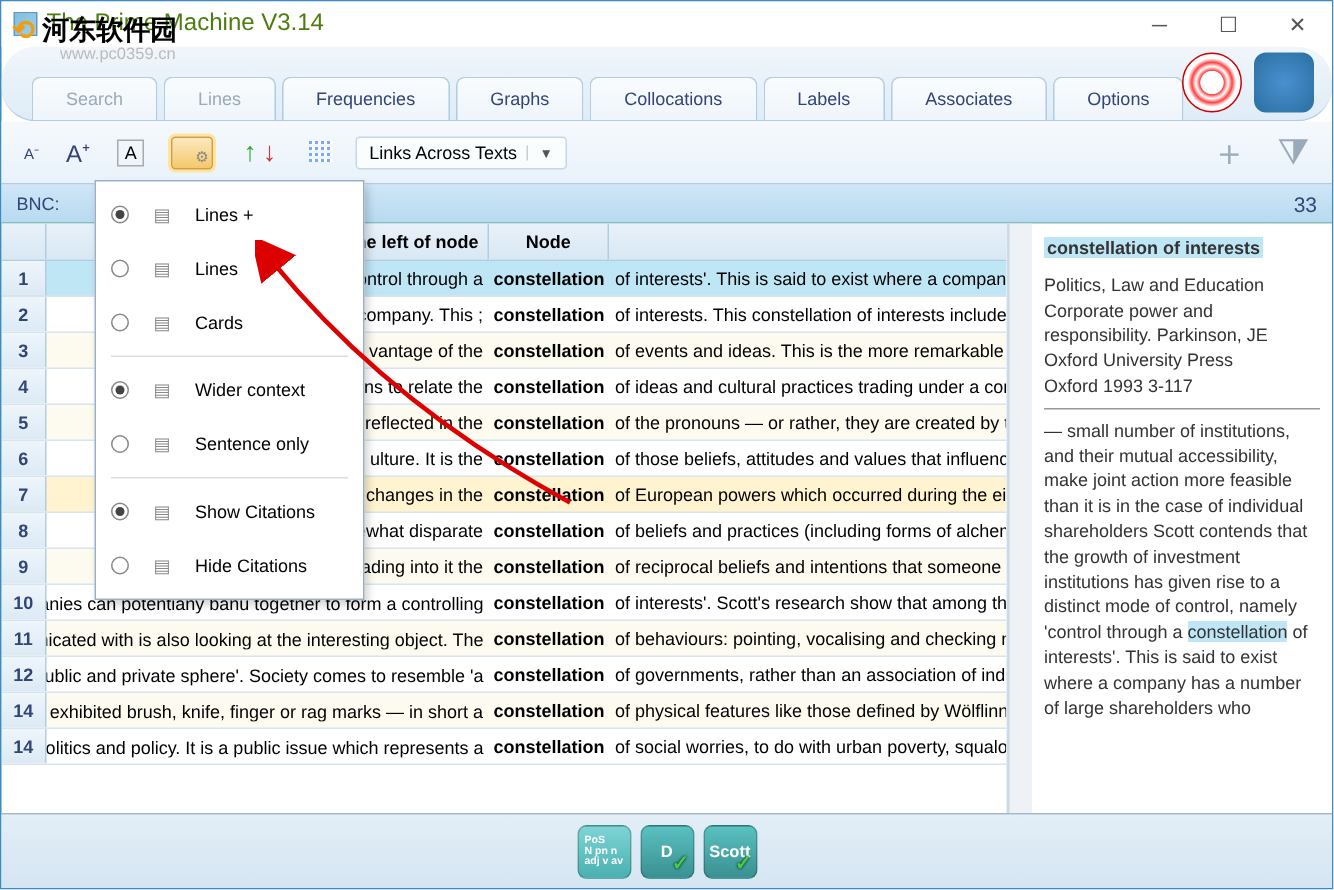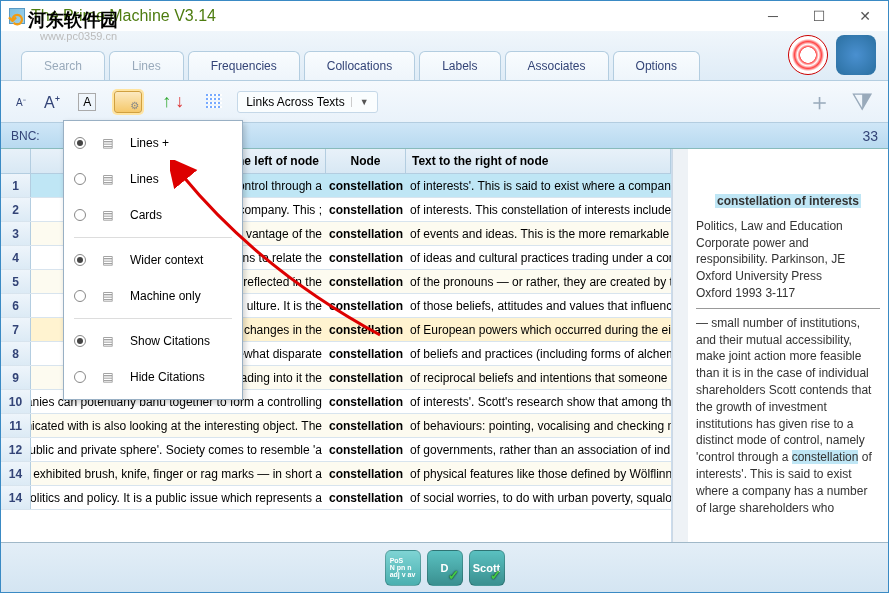--- a/index.html
+++ b/index.html
@@ -10,7 +10,7 @@
 .titlebar .title { font-size: 16px; color: #4d7c0f; flex: 1; }
 .titlebar .win-btn { width: 46px; height: 30px; display: flex; align-items: center; justify-content: center; color: #555; font-size: 14px; }
 
-.menubar-area { height: 50px; background: linear-gradient(#f0f6fb,#dfecf7); border-bottom: 1px solid #b3cde0; display: flex; align-items: flex-end; padding-left: 20px; position: relative; }
+.menubar-area { height: 50px; background: linear-gradient(#f0f6fb,#dfecf7); border-bottom: 1px solid #b3cde0; display: flex; align-items: flex-end; padding-left: 20px; position: relative; border-radius: 23px; }
 .tab { padding: 7px 22px; background: linear-gradient(#f9fcfe,#eef5fb); border: 1px solid #b3cde0; border-bottom: none; border-radius: 6px 6px 0 0; margin-right: 4px; font-size: 12px; color: #347; cursor: pointer; }
 .tab.faded { color: #9ab; }
 .tab-icons-right { position: absolute; right: 12px; top: 4px; display: flex; gap: 8px; }

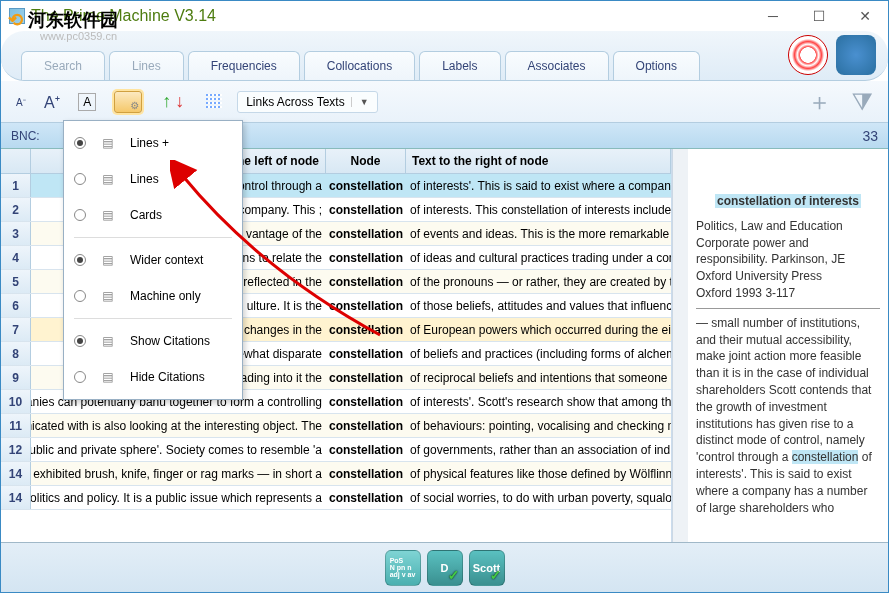--- a/index.html
+++ b/index.html
@@ -112,6 +112,7 @@
     <div class="tab faded">Search</div>
     <div class="tab faded">Lines</div>
     <div class="tab">Frequencies</div>
+    <div class="tab">Graphs</div>
     <div class="tab">Collocations</div>
     <div class="tab">Labels</div>
     <div class="tab">Associates</div>

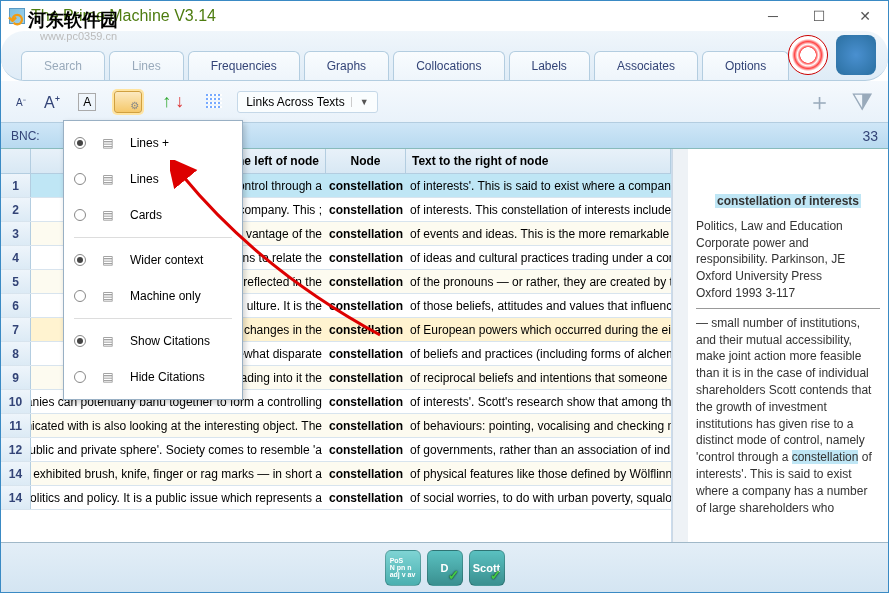--- a/index.html
+++ b/index.html
@@ -171,7 +171,6 @@
         <div class="col-num"></div>
         <div class="col-left">he left of node</div>
         <div class="col-node">Node</div>
-        <div class="col-right">Text to the right of node</div>
       </div>
       <div class="conc-body" id="conc-body">
           <div class="conc-row sel">

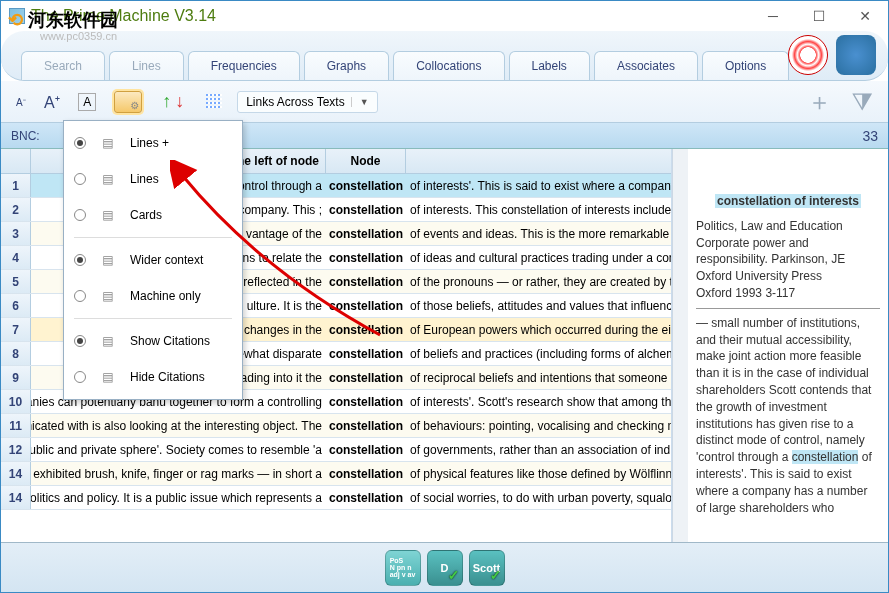--- a/index.html
+++ b/index.html
@@ -63,7 +63,7 @@
 .conc-row .col-right { padding-left: 4px; overflow: hidden; }
 
 .side-panel { width: 200px; padding: 8px; overflow-y: auto; font-size: 12px; color: #333; line-height: 1.4; }
-.side-panel .hl-title { text-align: center; margin-bottom: 8px; margin-top: 36px; }
+.side-panel .hl-title { margin-bottom: 8px; }
 .side-panel .hl-title span { background: #bfe6f5; font-weight: bold; padding: 0 2px; }
 .side-panel .meta-block { border-bottom: 1px solid #999; padding-bottom: 6px; margin-bottom: 6px; }
 .side-panel .meta-title { font-weight: normal; }

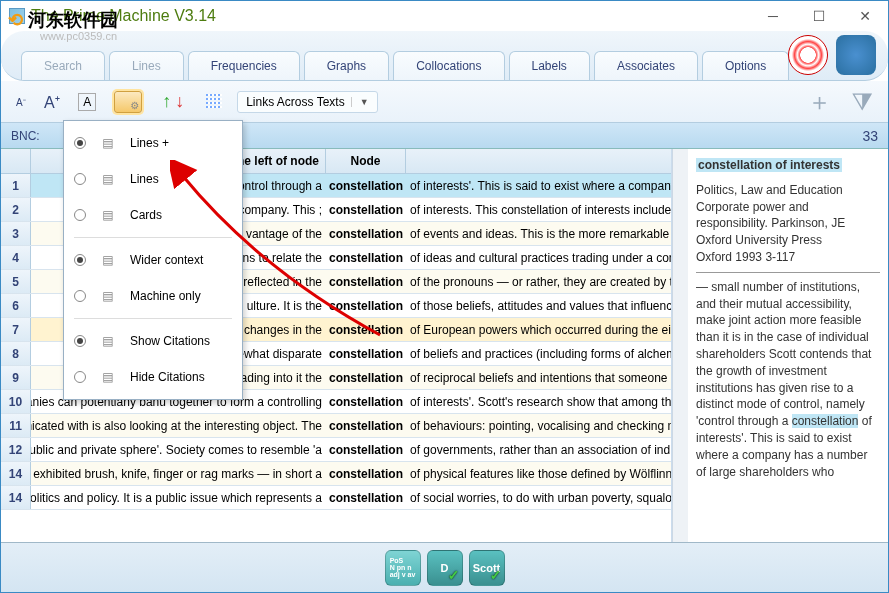--- a/index.html
+++ b/index.html
@@ -310,7 +310,7 @@
     <div class="menu-item">
       <span class="radio"></span>
       <span class="mi-ic">▤</span>
-      <span>Machine only</span>
+      <span>Sentence only</span>
     </div>
     <div class="menu-sep"></div>
     <div class="menu-item">

